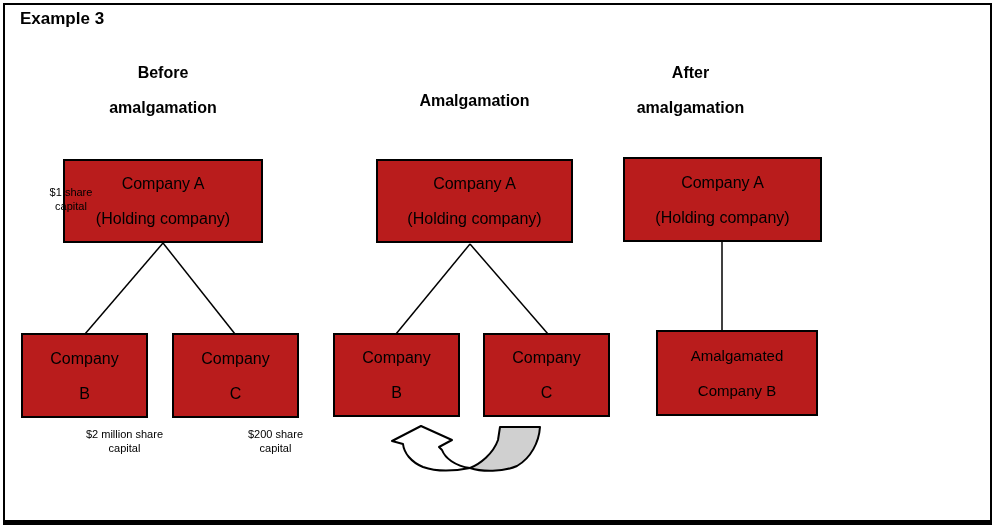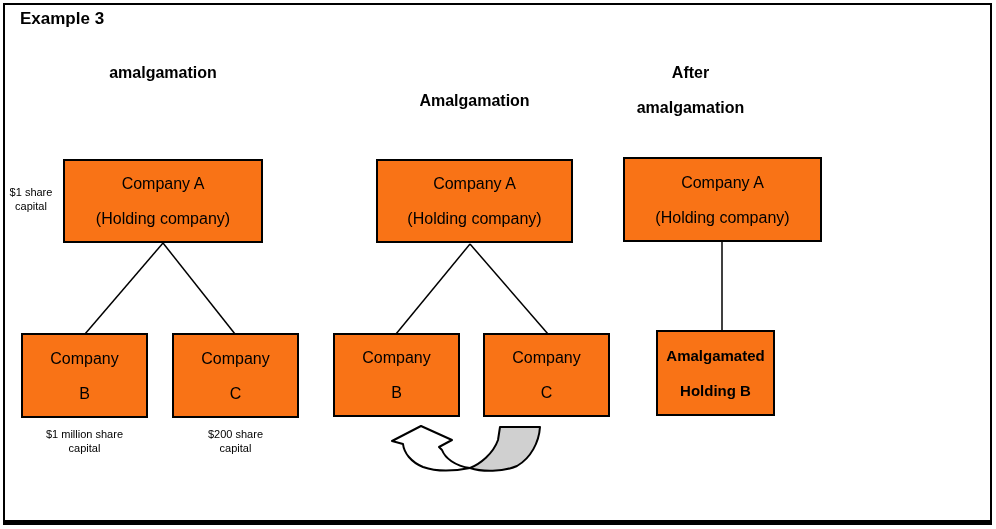--- a/index.html
+++ b/index.html
@@ -94,6 +94,7 @@
   </svg>
 
   <div class="heading" style="left:63px; top:55px; width:200px;">
+    <div>Before</div>
     <div>amalgamation</div>
   </div>
 

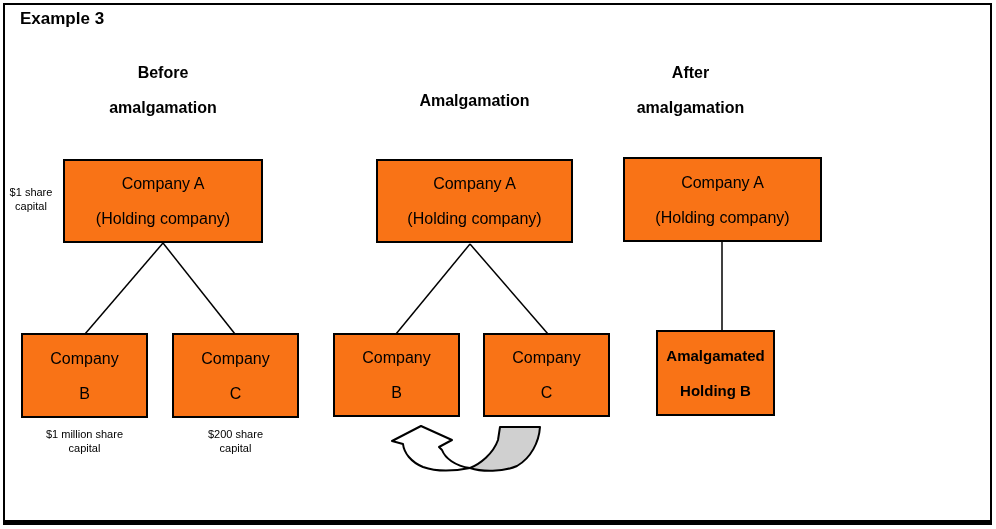--- a/index.html
+++ b/index.html
@@ -50,6 +50,7 @@
     text-align: center;
     font-size: 11px;
     line-height: 14px;
+    padding-left: 40px;
   }
   svg.overlay {
     position: absolute;

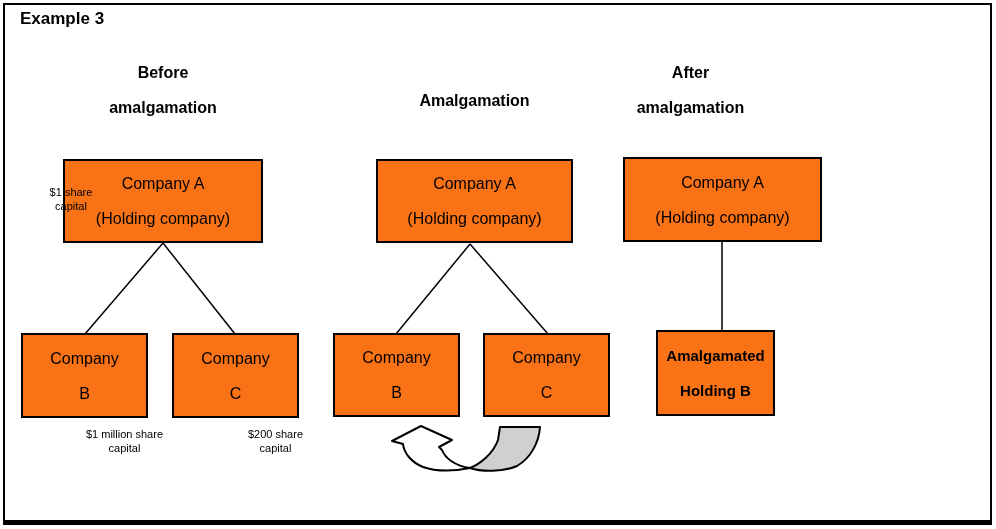--- a/index.html
+++ b/index.html
@@ -34,7 +34,7 @@
   .cbox {
     position: absolute;
     border: 2px solid #000;
-    background: #f97316;
+    background: #b91c1c;
     display: flex;
     flex-direction: column;
     justify-content: center;

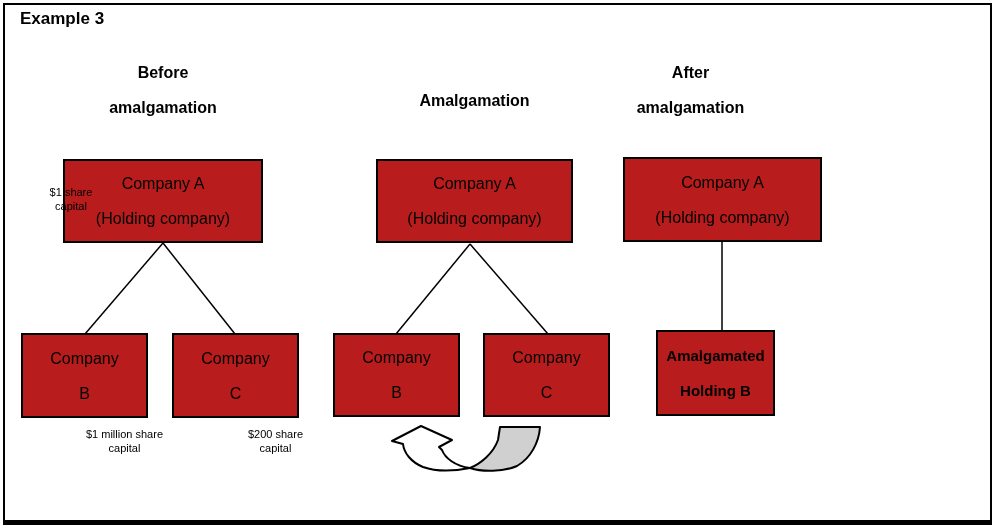--- a/index.html
+++ b/index.html
@@ -158,7 +158,7 @@
     <div>(Holding company)</div>
   </div>
 
-  <div class="cbox small-text" style="left:656px; top:330px; width:119px; height:86px;font-weight:bold;">
+  <div class="cbox small-text" style="left:656px; top:330px; width:162px; height:86px;">
     <div>Amalgamated</div>
     <div>Holding B</div>
   </div>

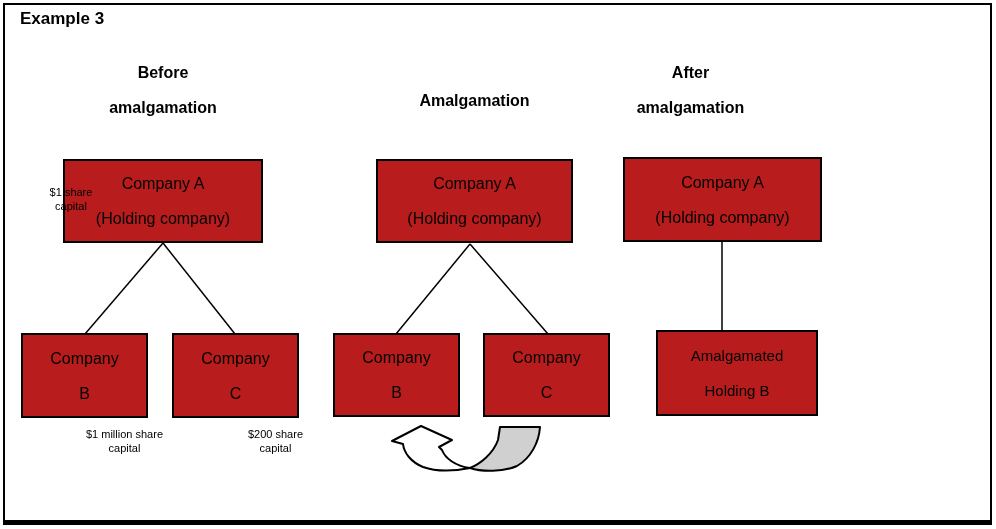--- a/index.html
+++ b/index.html
@@ -160,7 +160,7 @@
 
   <div class="cbox small-text" style="left:656px; top:330px; width:162px; height:86px;">
     <div>Amalgamated</div>
-    <div>Holding B</div>
+    <div>Company B</div>
   </div>
 
 

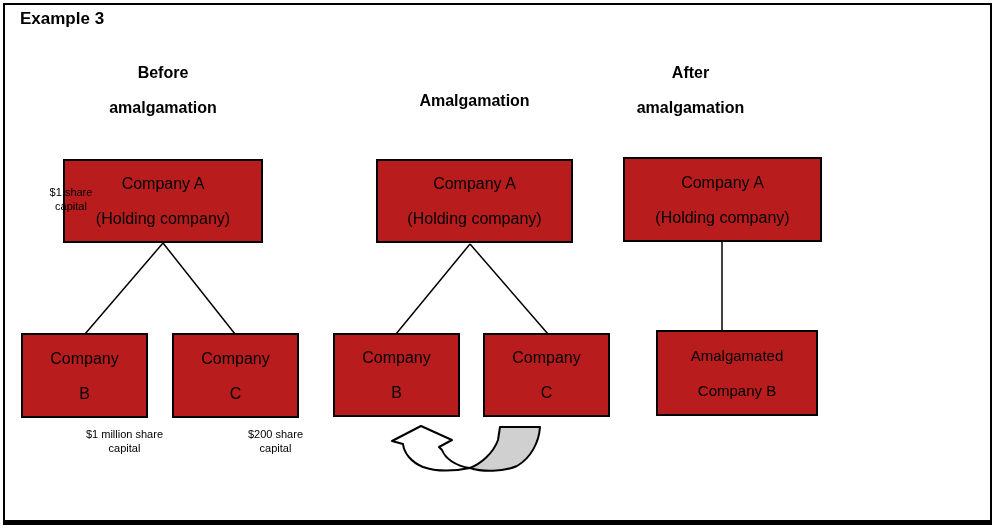--- a/index.html
+++ b/index.html
@@ -120,7 +120,7 @@
   </div>
 
   <div class="caption" style="left:21px; top:427px; width:127px;">
-    <div>$1 million share</div>
+    <div>$2 million share</div>
     <div>capital</div>
   </div>
 

